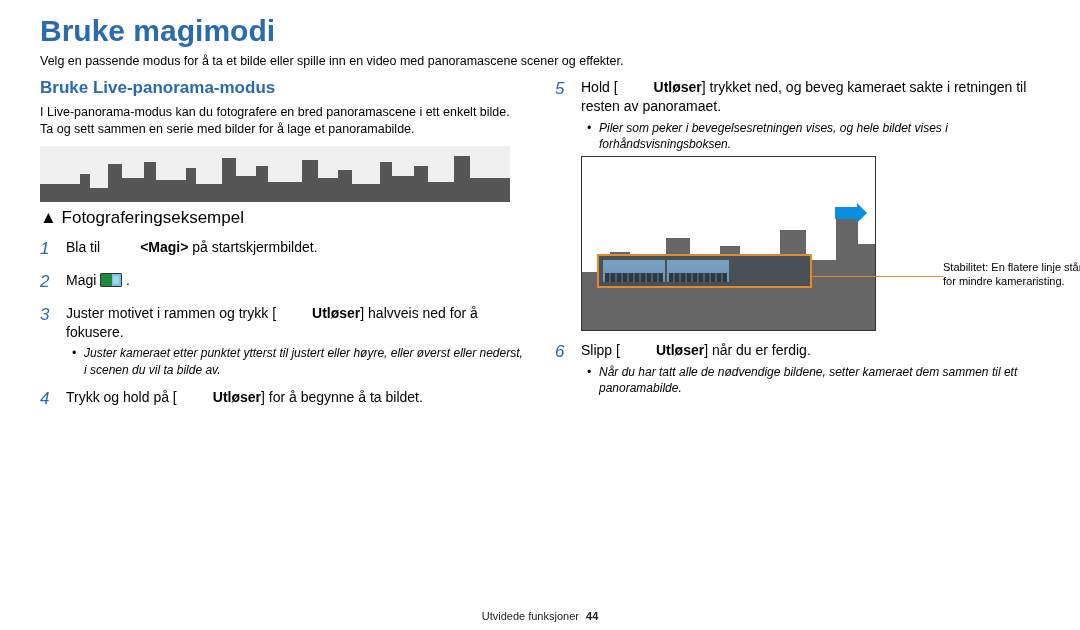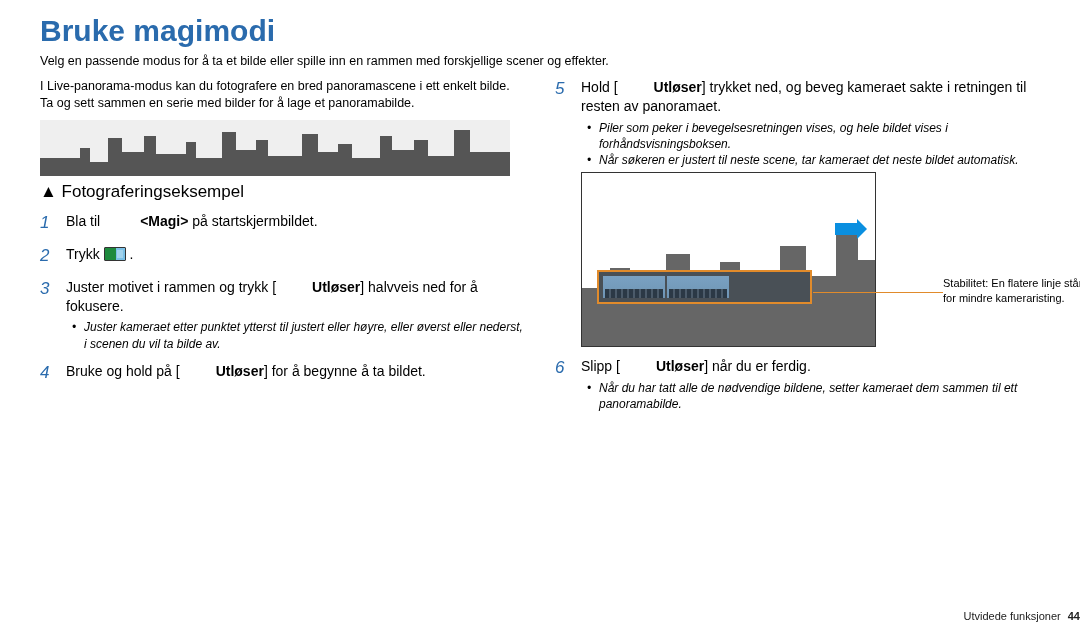--- a/index.html
+++ b/index.html
@@ -167,7 +167,7 @@
 
 <div class="page">
   <div class="title">Bruke magimodi</div>
-  <div class="intro">Velg en passende modus for å ta et bilde eller spille inn en rammen med forskjellige scener og effekter.</div>
+  <div class="intro">Velg en passende modus for å ta et bilde eller spille inn en video med panoramascene scener og effekter.</div>
 
   <div class="columns">
 

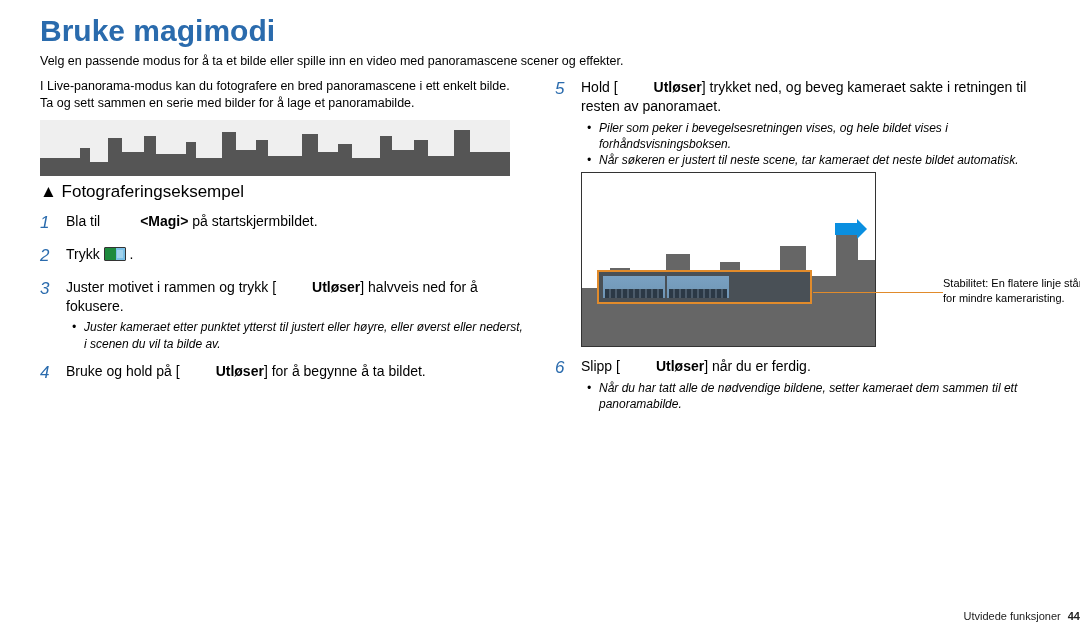--- a/index.html
+++ b/index.html
@@ -172,6 +172,7 @@
   <div class="columns">
 
     <div class="col">
+      <div class="subhead">Bruke Live-panorama-modus</div>
       <div class="p12">I Live-panorama-modus kan du fotografere en bred panoramascene i ett enkelt bilde. Ta og sett sammen en serie med bilder for å lage et panoramabilde.</div>
 
       <div class="skyline">

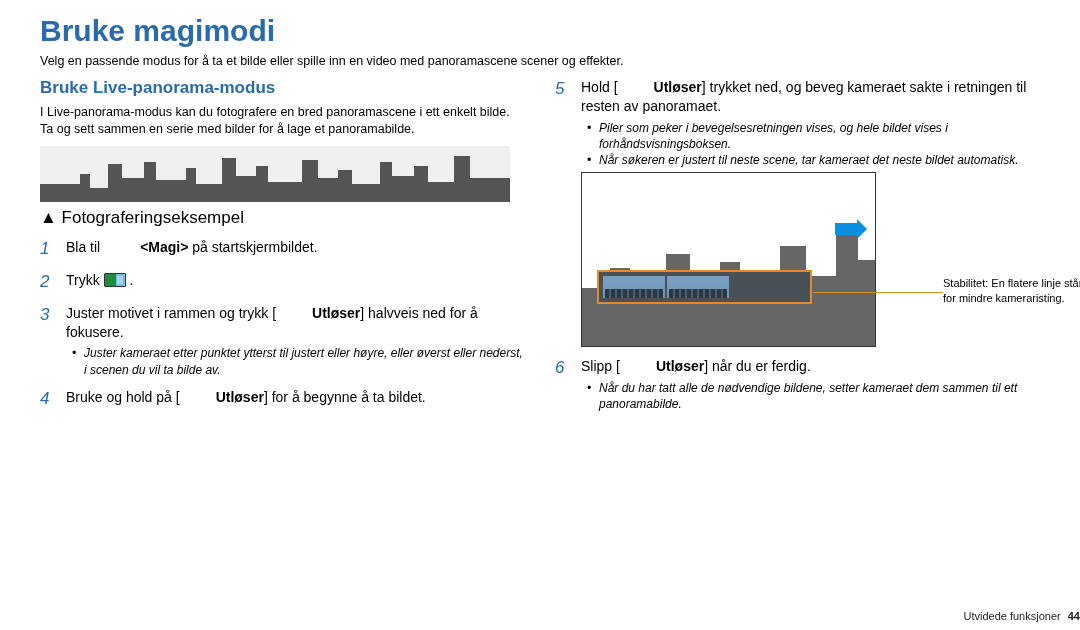--- a/index.html
+++ b/index.html
@@ -245,7 +245,6 @@
             <span>Hold [</span><b class="heavy">Utløser</b><span>] trykket ned, og beveg kameraet sakte i retningen til resten av panoramaet.</span>
             <ul class="sublist">
               <li>Piler som peker i bevegelsesretningen vises, og hele bildet vises i forhåndsvisningsboksen.</li>
-              <li>Når søkeren er justert til neste scene, tar kameraet det neste bildet automatisk.</li>
             </ul>
 
             <div class="camera-figure">

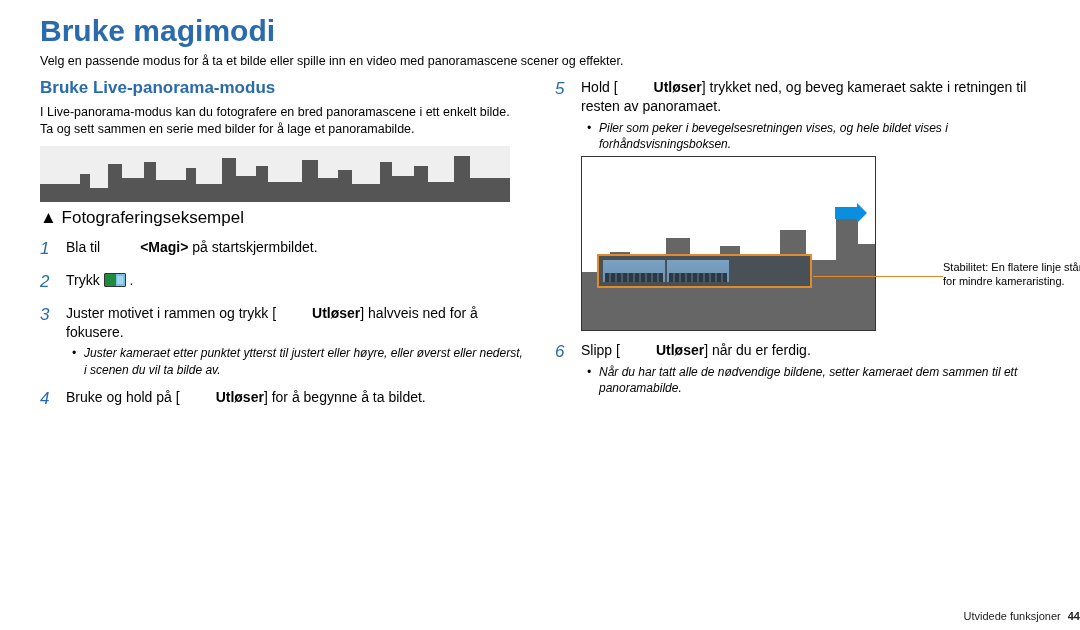--- a/index.html
+++ b/index.html
@@ -216,7 +216,7 @@
         <li>
           <span class="num">2</span>
           <span class="body">
-            <span>Trykk </span><span class="inline-icon"></span> .
+            <span>Magi </span><span class="inline-icon"></span> .
           </span>
         </li>
         <li>

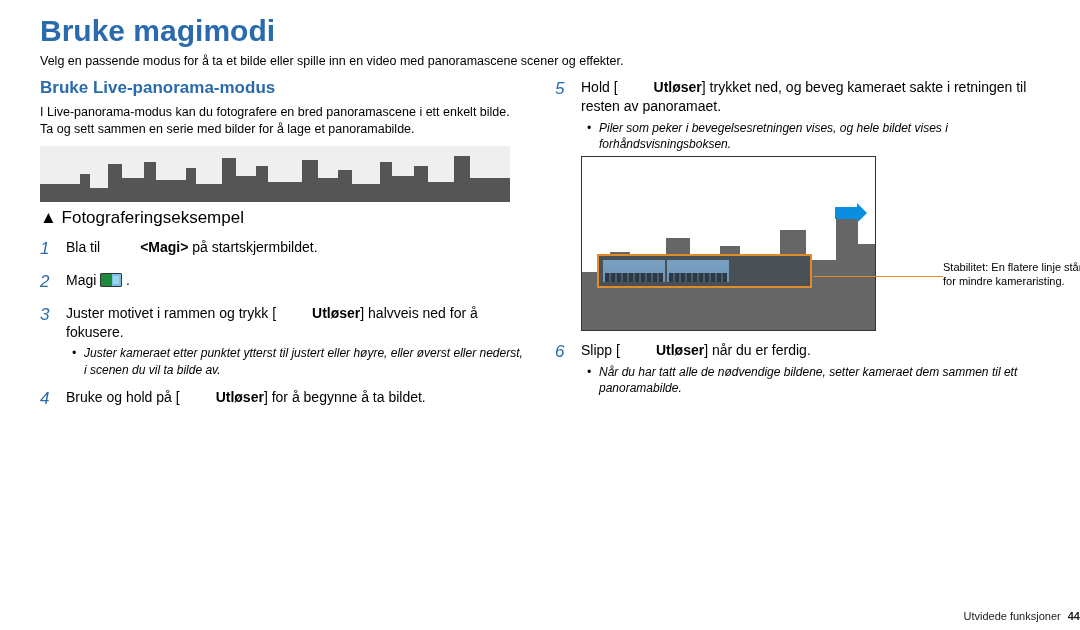--- a/index.html
+++ b/index.html
@@ -231,7 +231,7 @@
         <li>
           <span class="num">4</span>
           <span class="body">
-            <span>Bruke og hold på [</span><b class="heavy">Utløser</b><span>] for å begynne å ta bildet.</span>
+            <span>Trykk og hold på [</span><b class="heavy">Utløser</b><span>] for å begynne å ta bildet.</span>
           </span>
         </li>
       </ol>

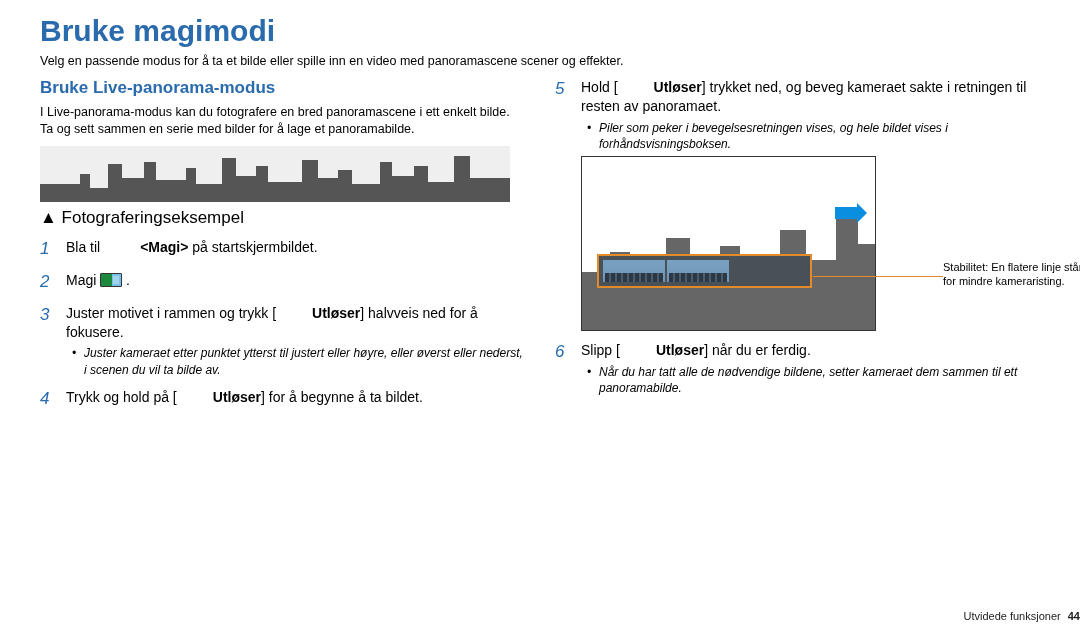--- a/index.html
+++ b/index.html
@@ -155,7 +155,7 @@
     position: absolute;
     bottom: 8px;
     left: 0; right: 0;
-    text-align: right;
+    text-align: center;
     font-size: 11px;
     color: #222;
   }

